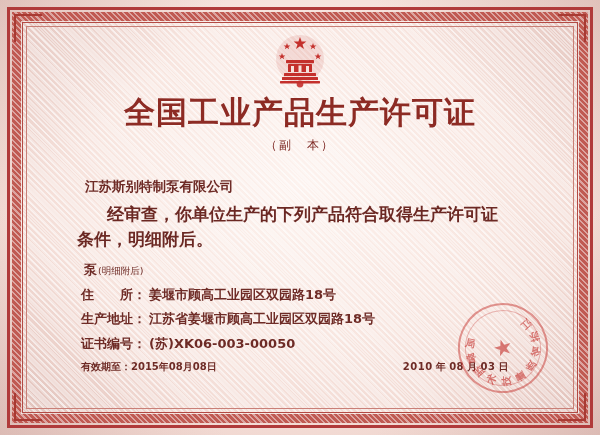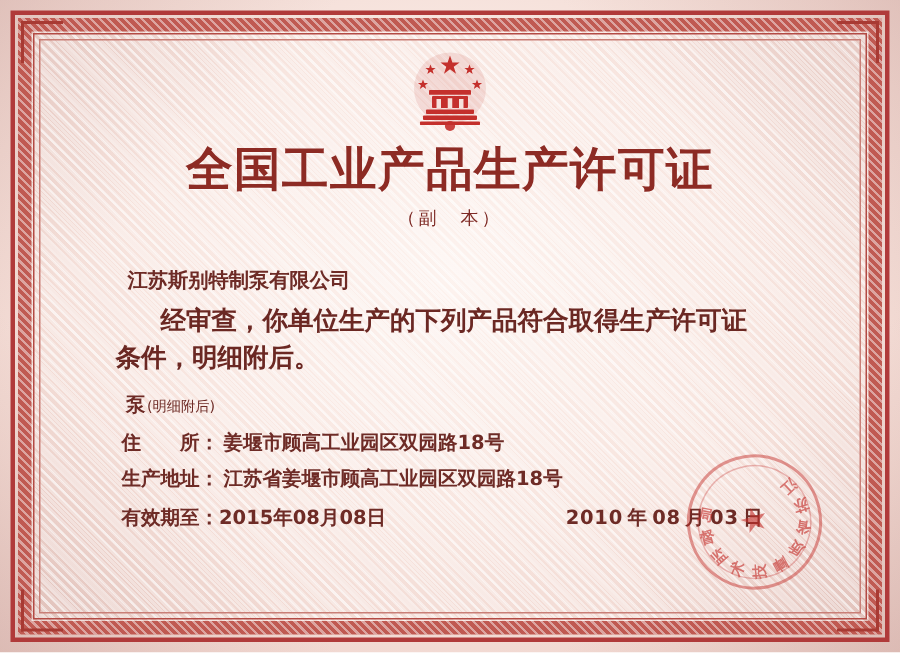--- a/index.html
+++ b/index.html
@@ -326,6 +326,10 @@
       <div class="field-row">
         <span class="field-label">生产地址：</span>
         <span class="field-value">江苏省姜堰市顾高工业园区双园路18号</span>
+      </div>
+      <div class="field-row">
+        <span class="field-label">证书编号：</span>
+        <span class="field-value">(苏)XK06-003-00050</span>
       </div>
     </div>
 

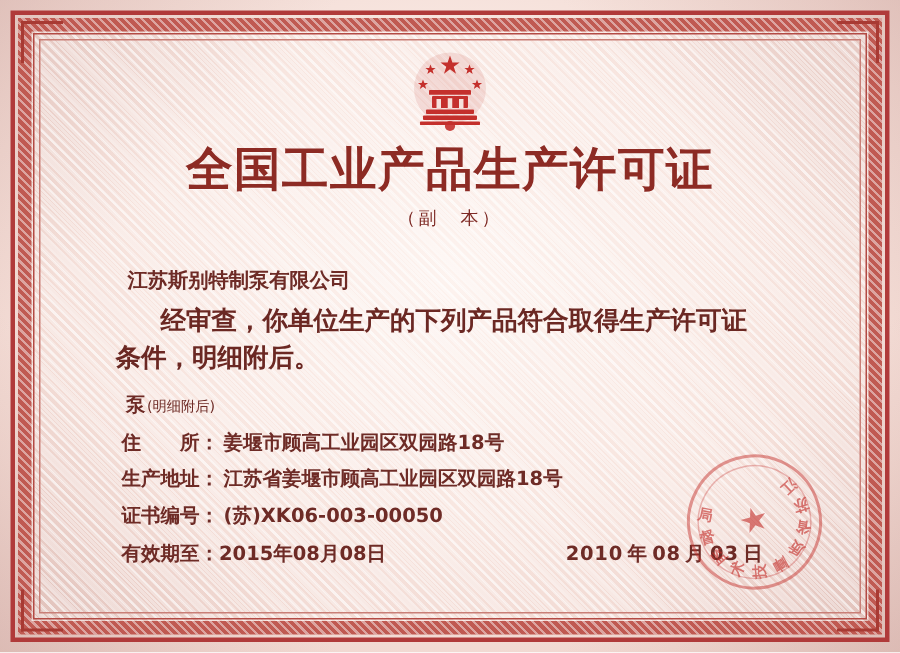--- a/index.html
+++ b/index.html
@@ -187,7 +187,7 @@
     margin-left: 8px;
     display: flex;
     align-items: flex-start;
-    font-size: 13px;
+    font-size: 10px;
     font-weight: bold;
     color: #6e2b26;
     margin-top: 1px;

